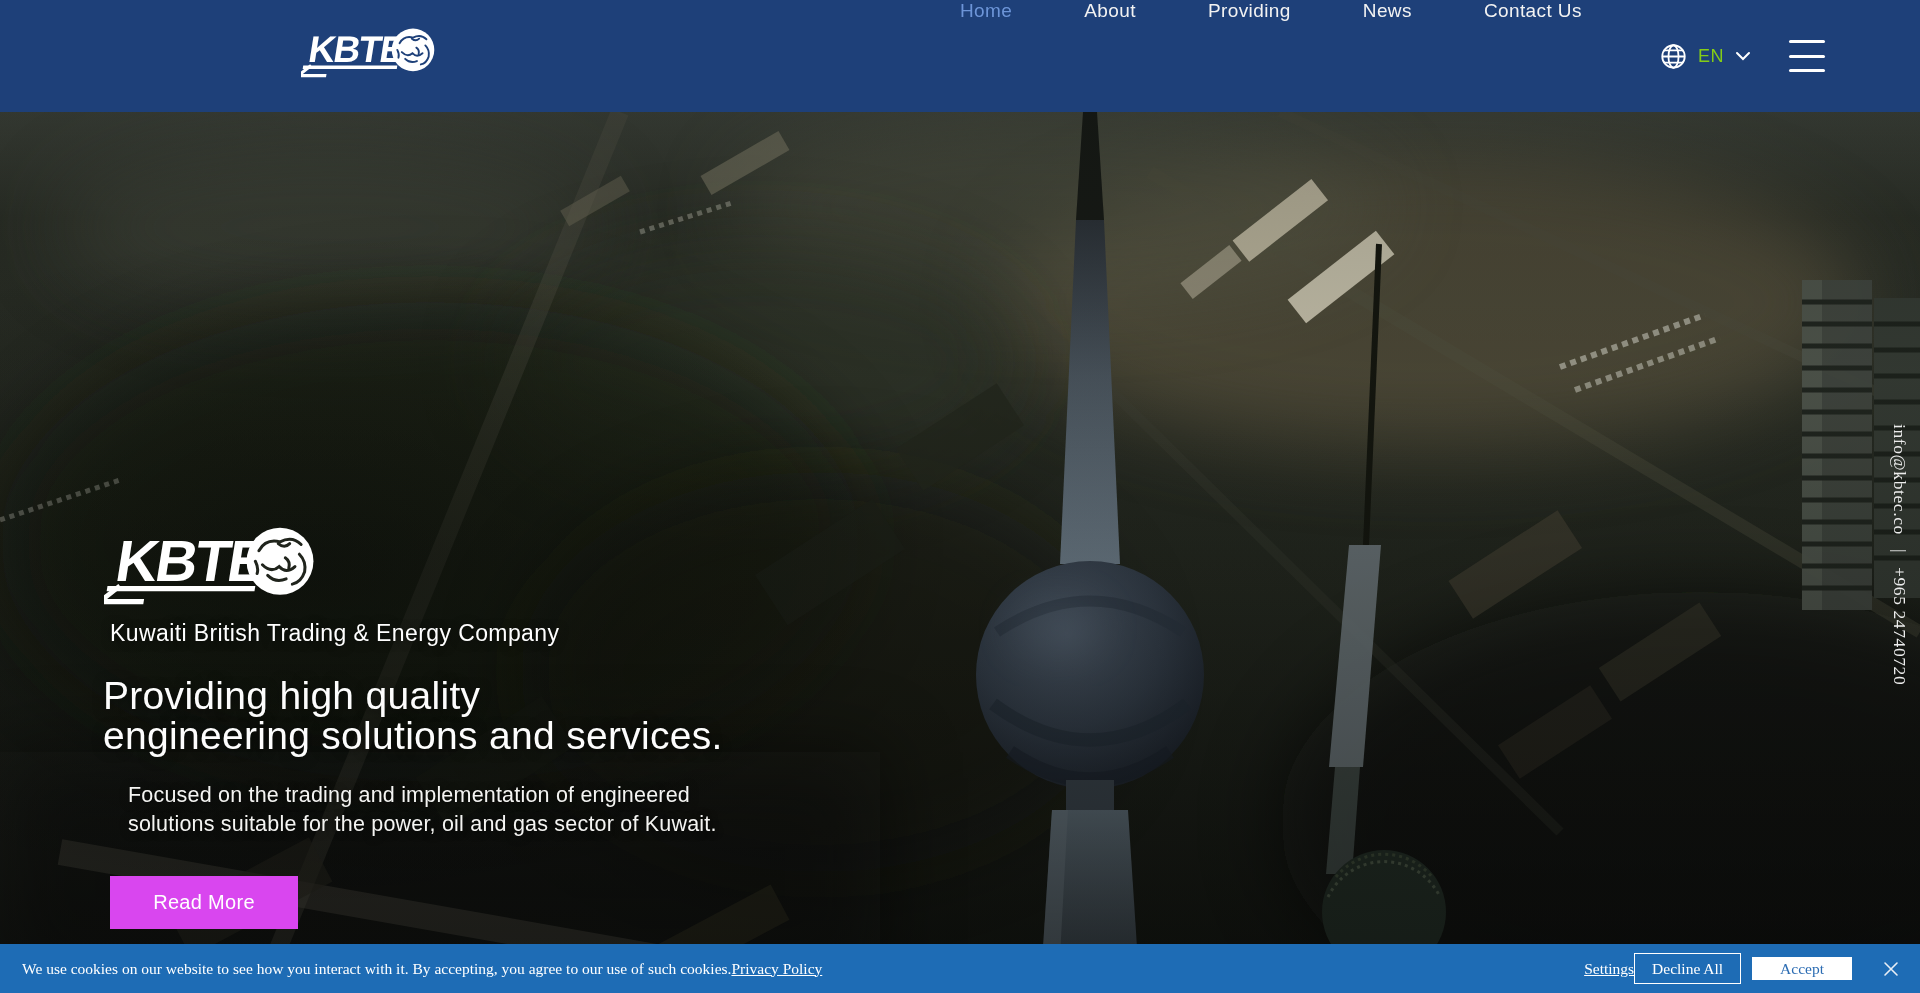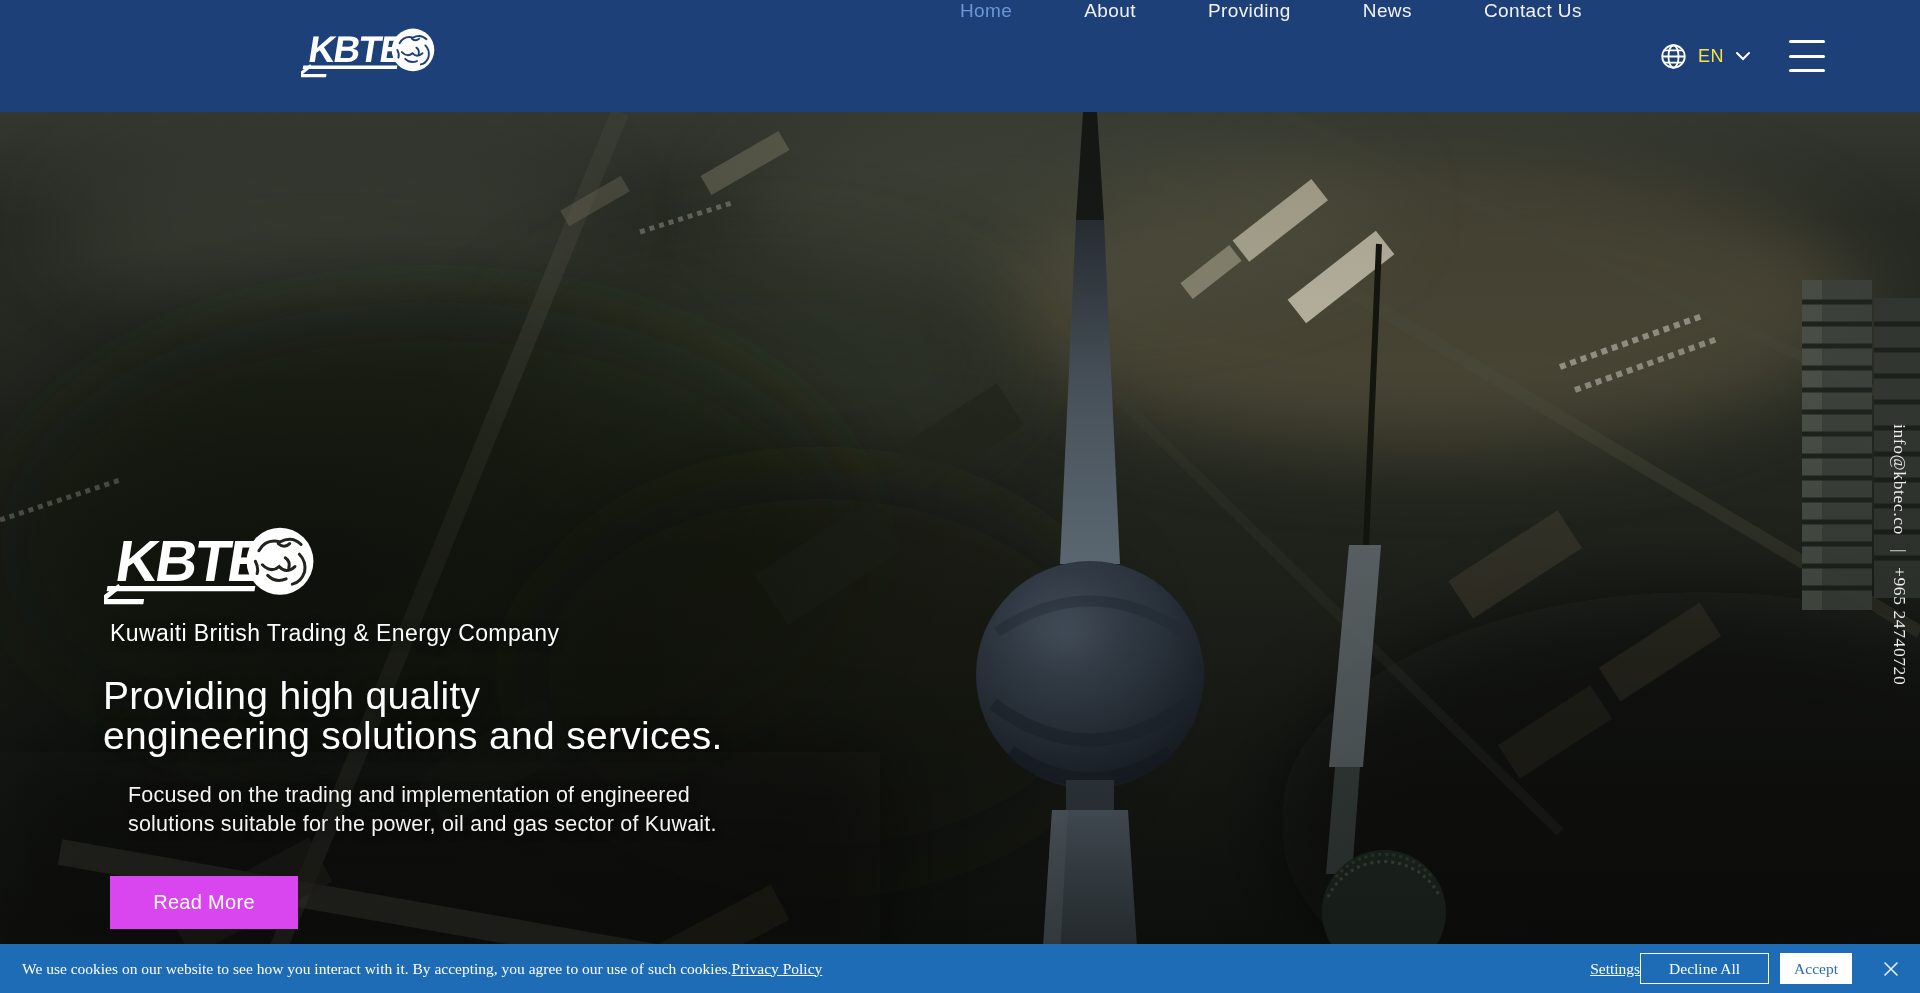--- a/index.html
+++ b/index.html
@@ -19,7 +19,7 @@
   }
   .nav-link.active { color:#6d95d8; }
   .lang-control { position:absolute; left:1660px; top:0; height:112px; display:flex; align-items:center; gap:11px; cursor:pointer; }
-  .lang-label { color:#fde047; font-size:18px; letter-spacing:.5px; }
+  .lang-label { color:#84cc16; font-size:18px; letter-spacing:.5px; }
   .hamburger { position:absolute; left:1789px; top:40px; width:36px; height:32px; display:flex; flex-direction:column; justify-content:space-between; cursor:pointer; }
   .hamburger span { display:block; height:3px; background:#fff; border-radius:2px; }
 

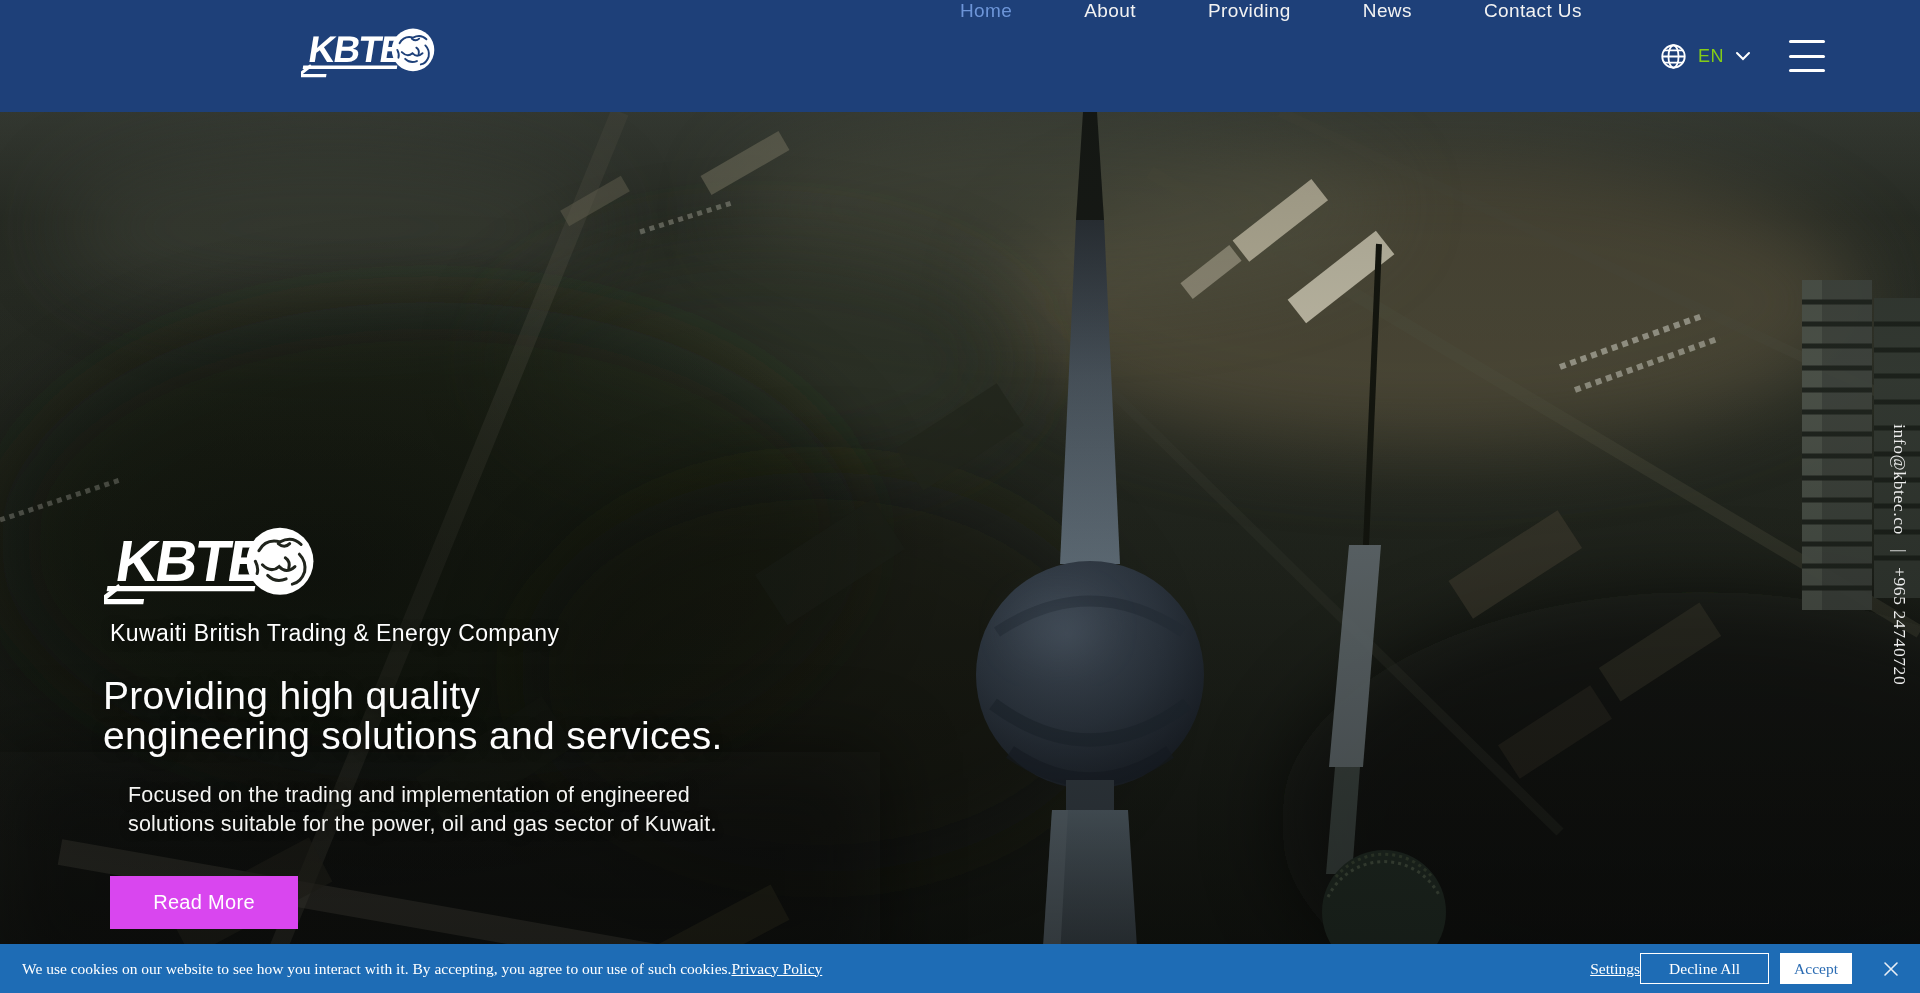--- a/index.html
+++ b/index.html
@@ -75,7 +75,7 @@
   .cookie-actions { display:flex; align-items:center; }
   .settings-link { color:#fff; font-size:15.5px; text-decoration:underline; cursor:pointer; margin-right:0; }
   .decline-btn {
-    background:transparent; border:1px solid #fff; color:#fff; height:31px; padding:0 28px;
+    background:transparent; border:1px solid #fff; color:#fff; height:31px; padding:0 17px;
     font-family:"Liberation Serif", serif; font-size:15.5px; cursor:pointer; margin-right:11px;
   }
   .accept-btn {

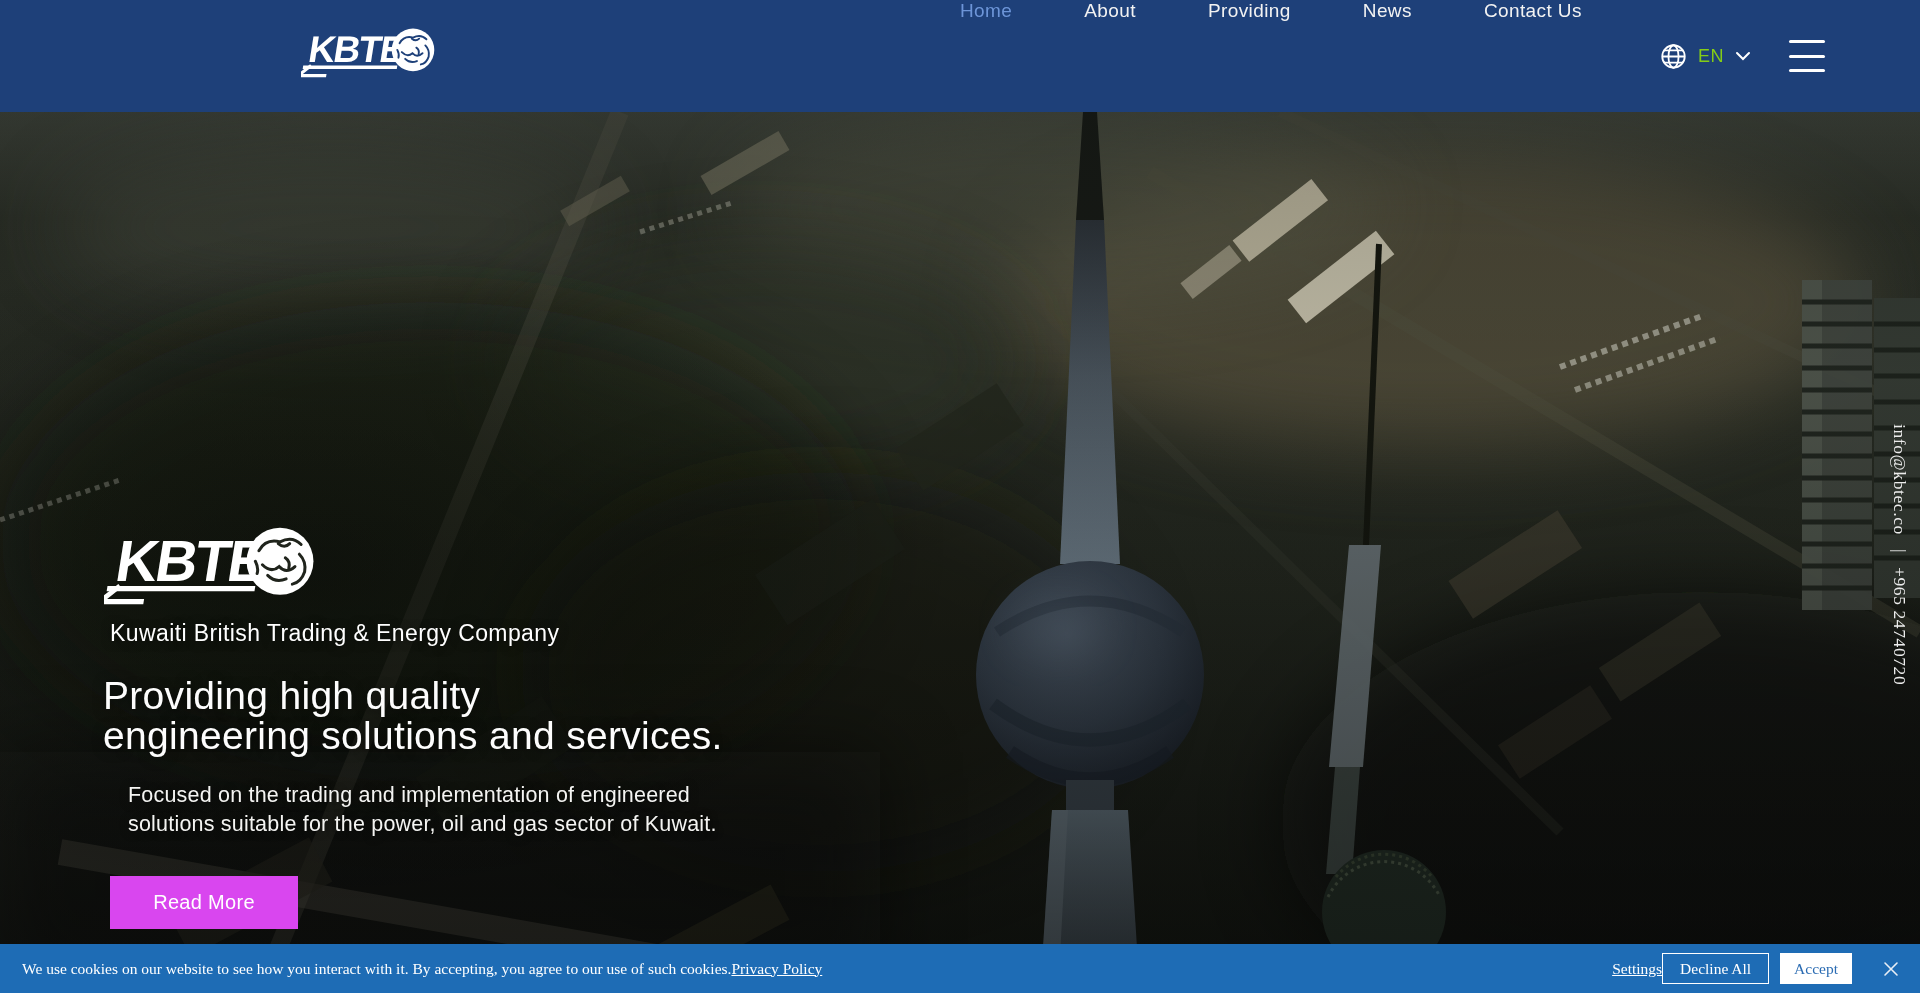--- a/index.html
+++ b/index.html
@@ -79,7 +79,7 @@
     font-family:"Liberation Serif", serif; font-size:15.5px; cursor:pointer; margin-right:11px;
   }
   .accept-btn {
-    background:#fff; border:none; color:#2b6cb3; height:31px; padding:0 14px;
+    background:#fff; border:none; color:#2b6cb3; height:23px; padding:0 28px;
     font-family:"Liberation Serif", serif; font-size:15.5px; cursor:pointer;
   }
   .close-cookie { margin-left:30px; margin-right:5px; cursor:pointer; display:flex; align-items:center; }

